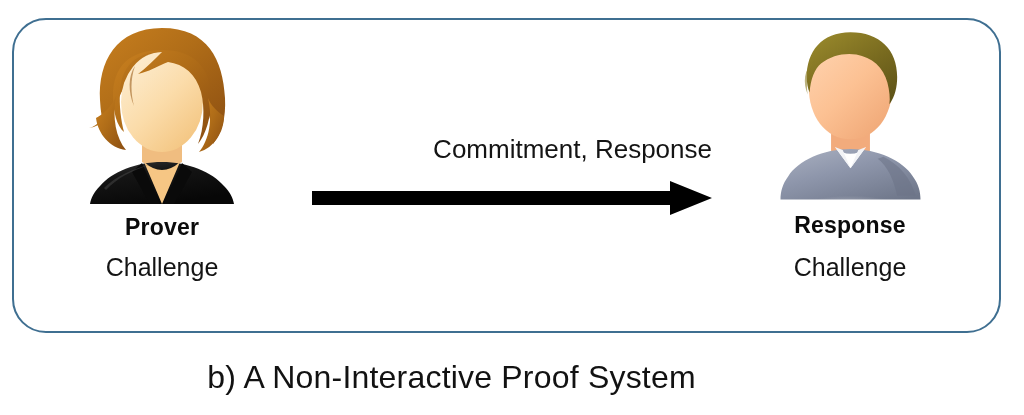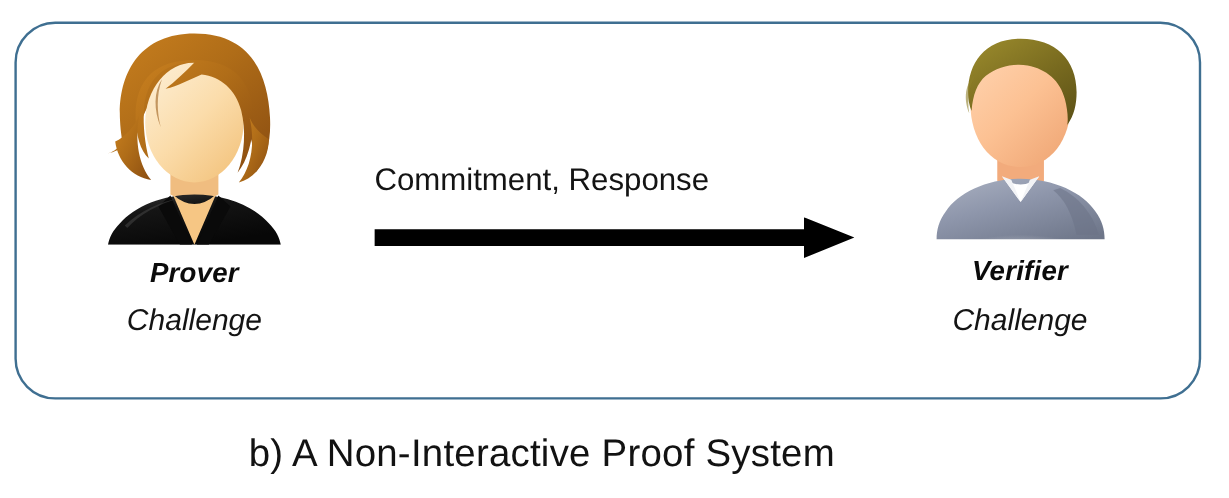--- a/index.html
+++ b/index.html
@@ -82,7 +82,7 @@
   .message-label {
     font-size: 26px;
     line-height: 1;
-    text-align: left;
+    text-align: right;
     color: #141414;
     white-space: nowrap;
   }

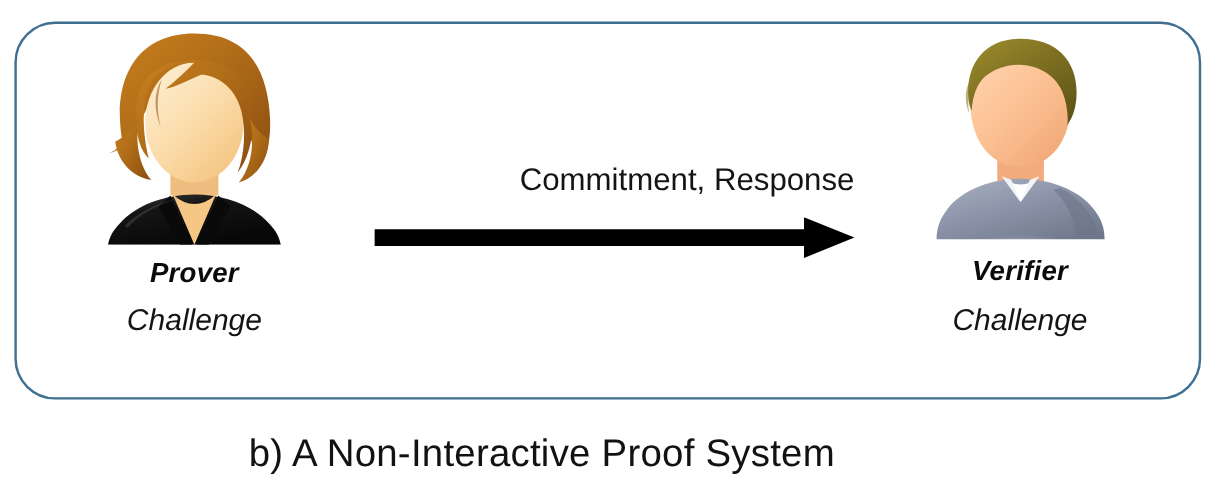--- a/index.html
+++ b/index.html
@@ -41,7 +41,6 @@
     position: absolute;
     width: 230px;
     text-align: center;
-    font-style: italic;
   }
   .actor-prover  { left: 47px;  top: 22px; }
   .actor-verifier{ left: 735px; top: 22px; }

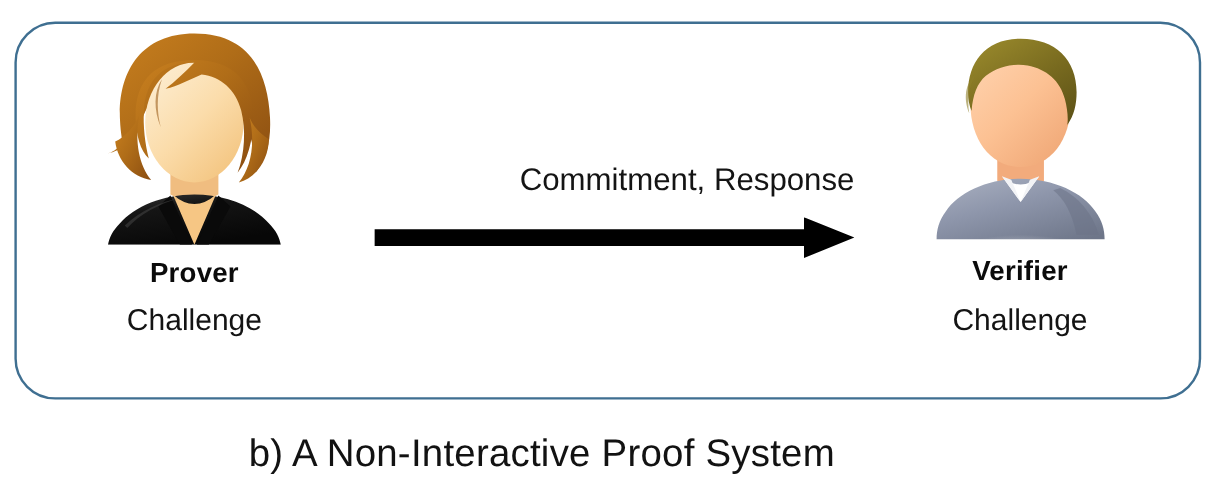--- a/index.html
+++ b/index.html
@@ -236,7 +236,7 @@
       <ellipse cx="90" cy="182" rx="56" ry="20" fill="url(#vShine)"></ellipse>
     </svg>
 
-    <div class="actor-name">Verifier</div>
+    <div class="actor-name">Response</div>
     <div class="actor-sub">Challenge</div>
   </div>
 

